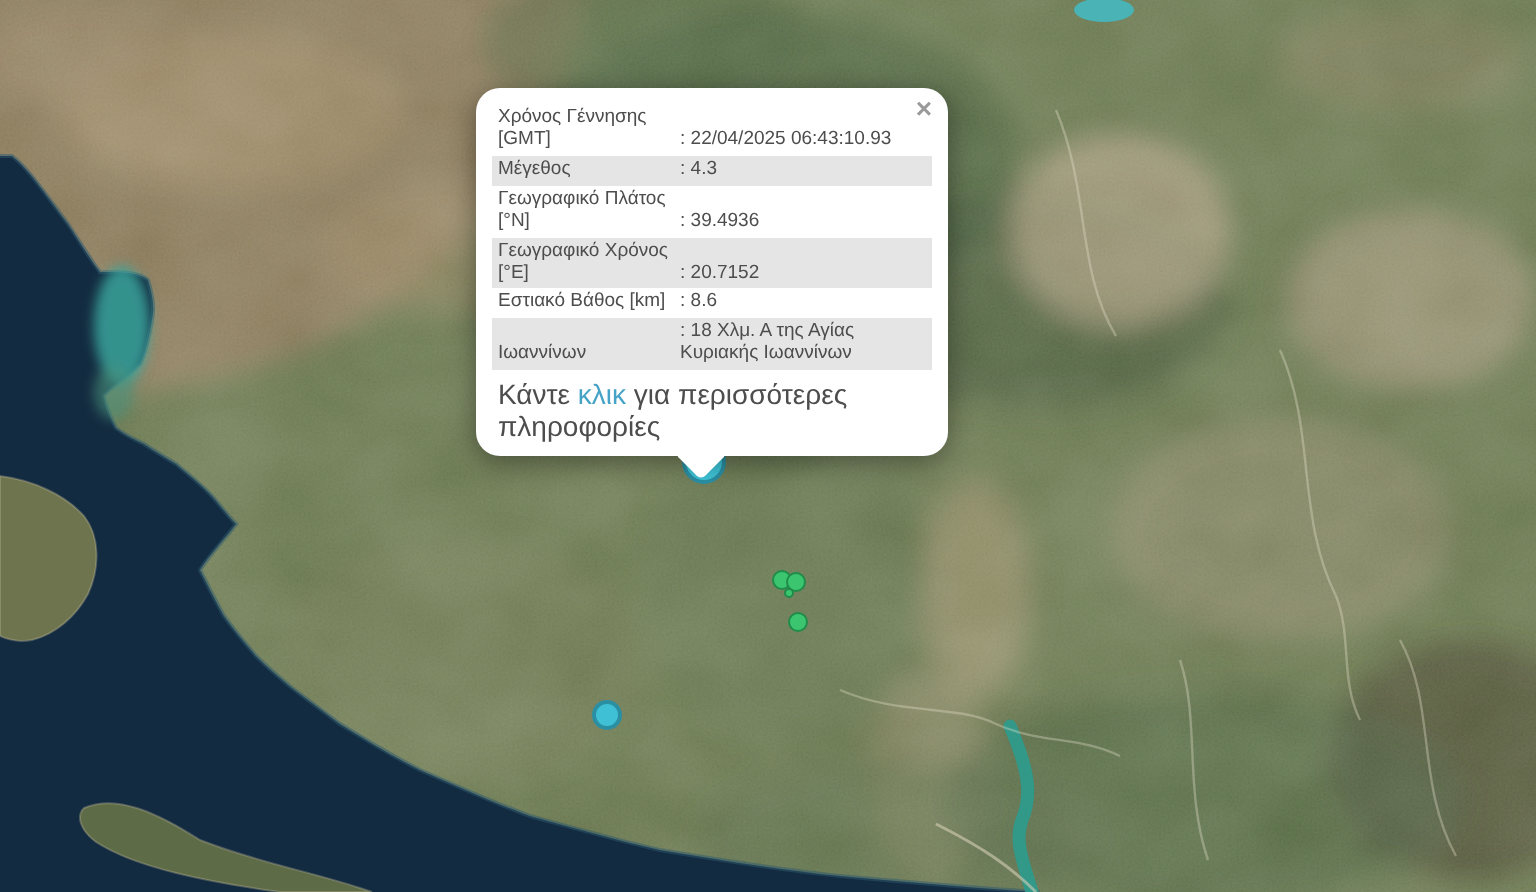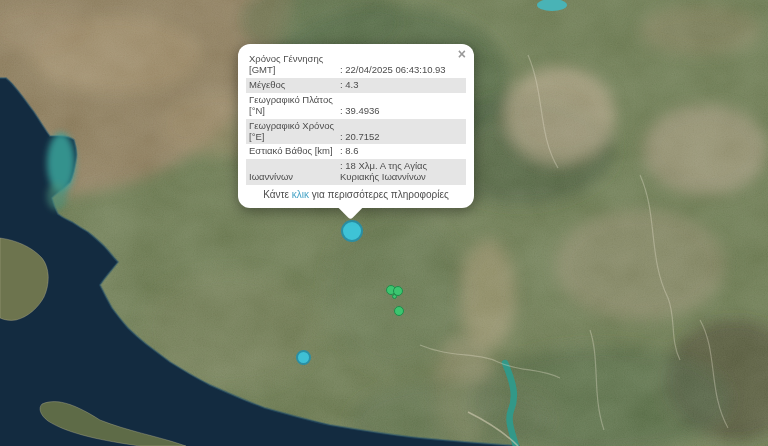--- a/index.html
+++ b/index.html
@@ -38,7 +38,7 @@
   .p-row.alt{background:#e5e5e5;}
   .p-lbl{width:88px;flex:none;padding-right:3px;}
   .p-val{flex:1;}
-  .p-footer{padding:4px 3px 0 3px;color:#4d4d4d;font-size:10px;text-align:center;}
+  .p-footer{padding:4px 3px 0 3px;color:#4d4d4d;font-size:14px;}
   .p-link{color:#46a3c6;cursor:pointer;}
 </style>
 </head>

